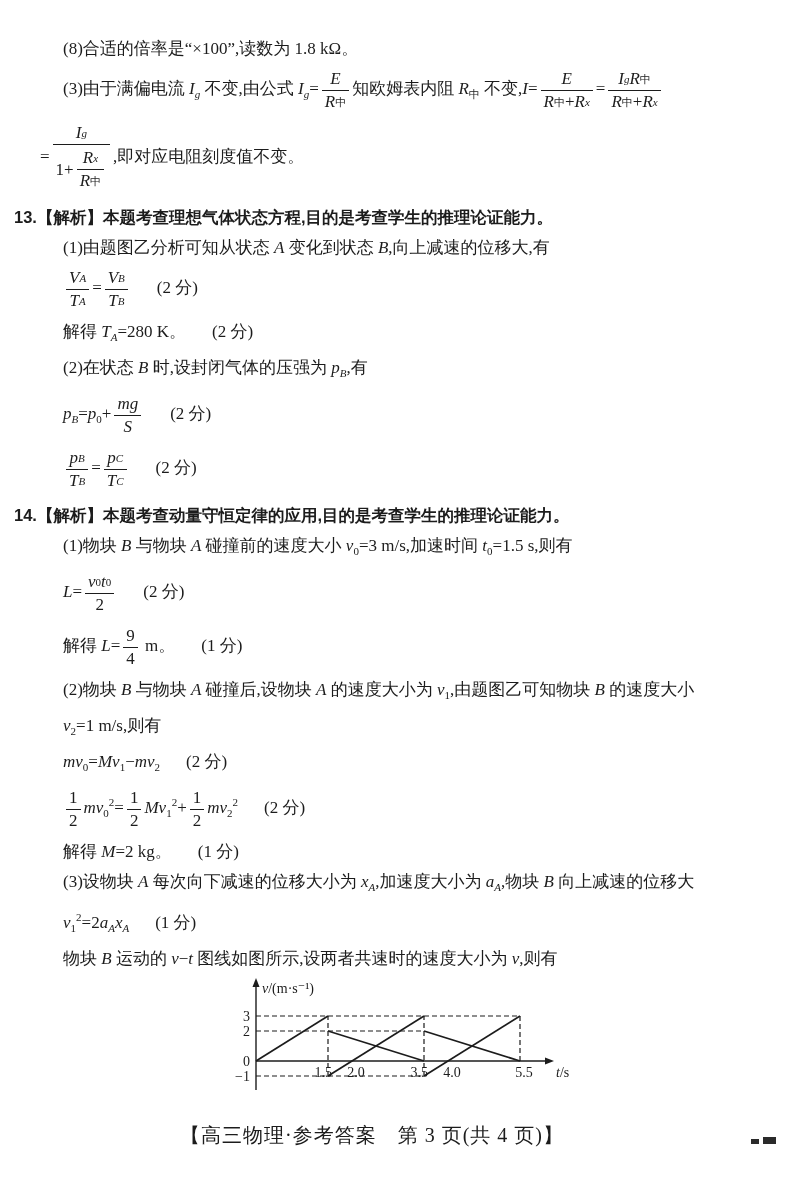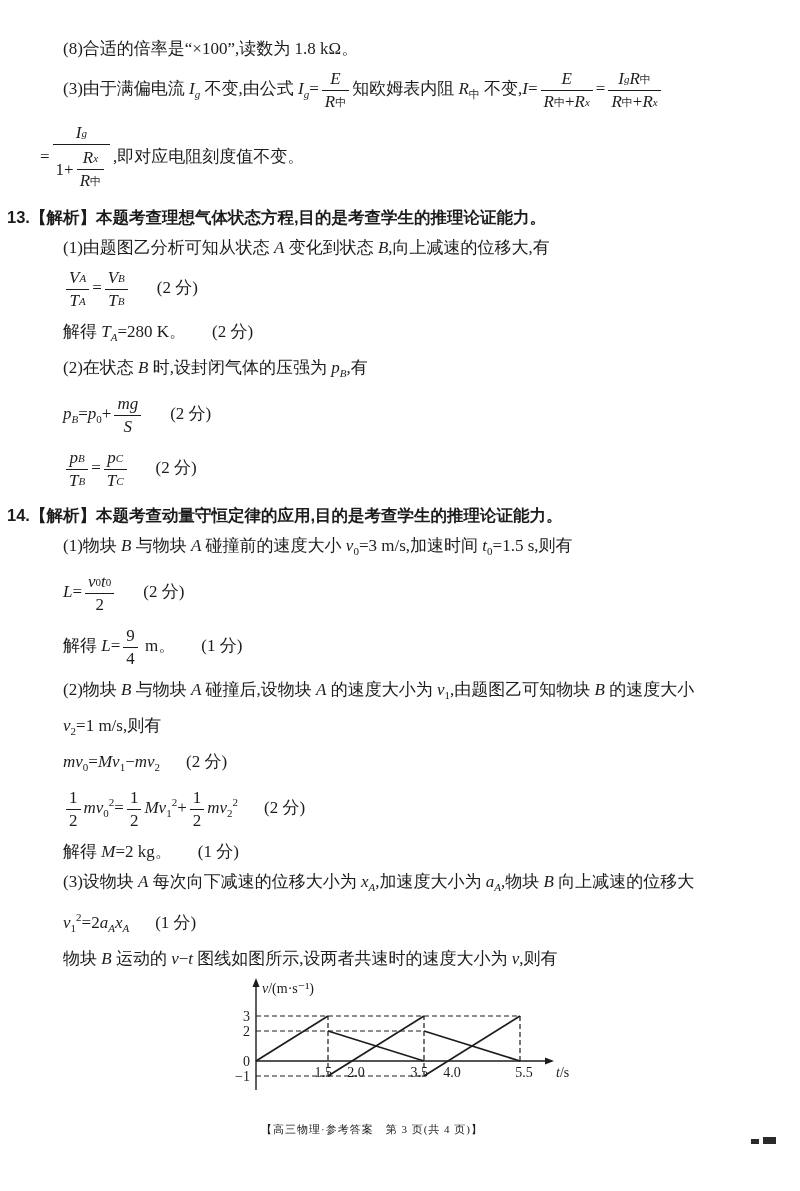--- a/index.html
+++ b/index.html
@@ -16,7 +16,7 @@
     font-family:"Liberation Sans","DejaVu Sans",sans-serif;
     font-weight:700; margin-top:11px; font-size:16.5px;
   }
-  .indent-h { margin-left:7px; }
+  .indent-h { margin-left:14px; }
   .indent-a { margin-left:63px; }
   .indent-b { margin-left:40px; }
   .rm { font-style:normal; }

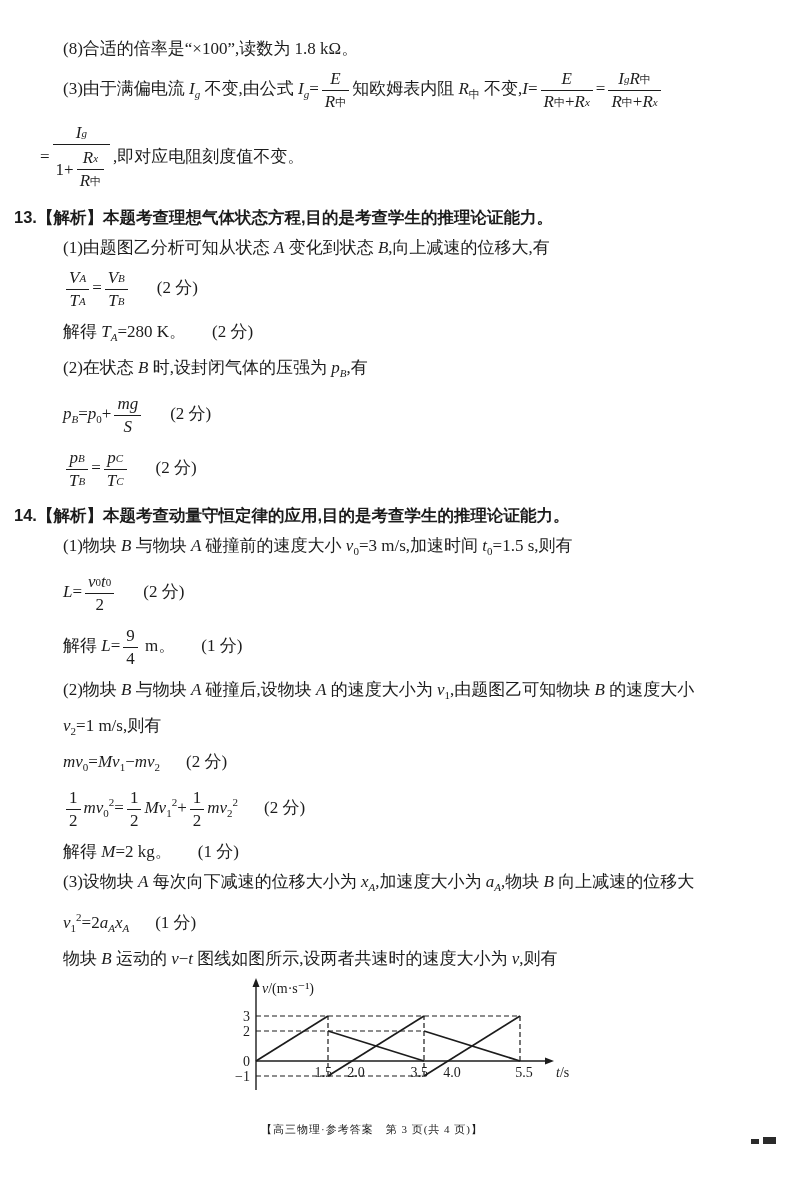--- a/index.html
+++ b/index.html
@@ -43,7 +43,7 @@
   }
   .footer {
     position:absolute; left:0; top:1122px; width:744px; text-align:center;
-    font-size:11px; letter-spacing:1px;
+    font-size:20px; letter-spacing:1px;
   }
   .artifact { position:absolute; background:#2a2a2a; }
   .artifact.a1 { left:751px; top:1139px; width:8px; height:5px; }

